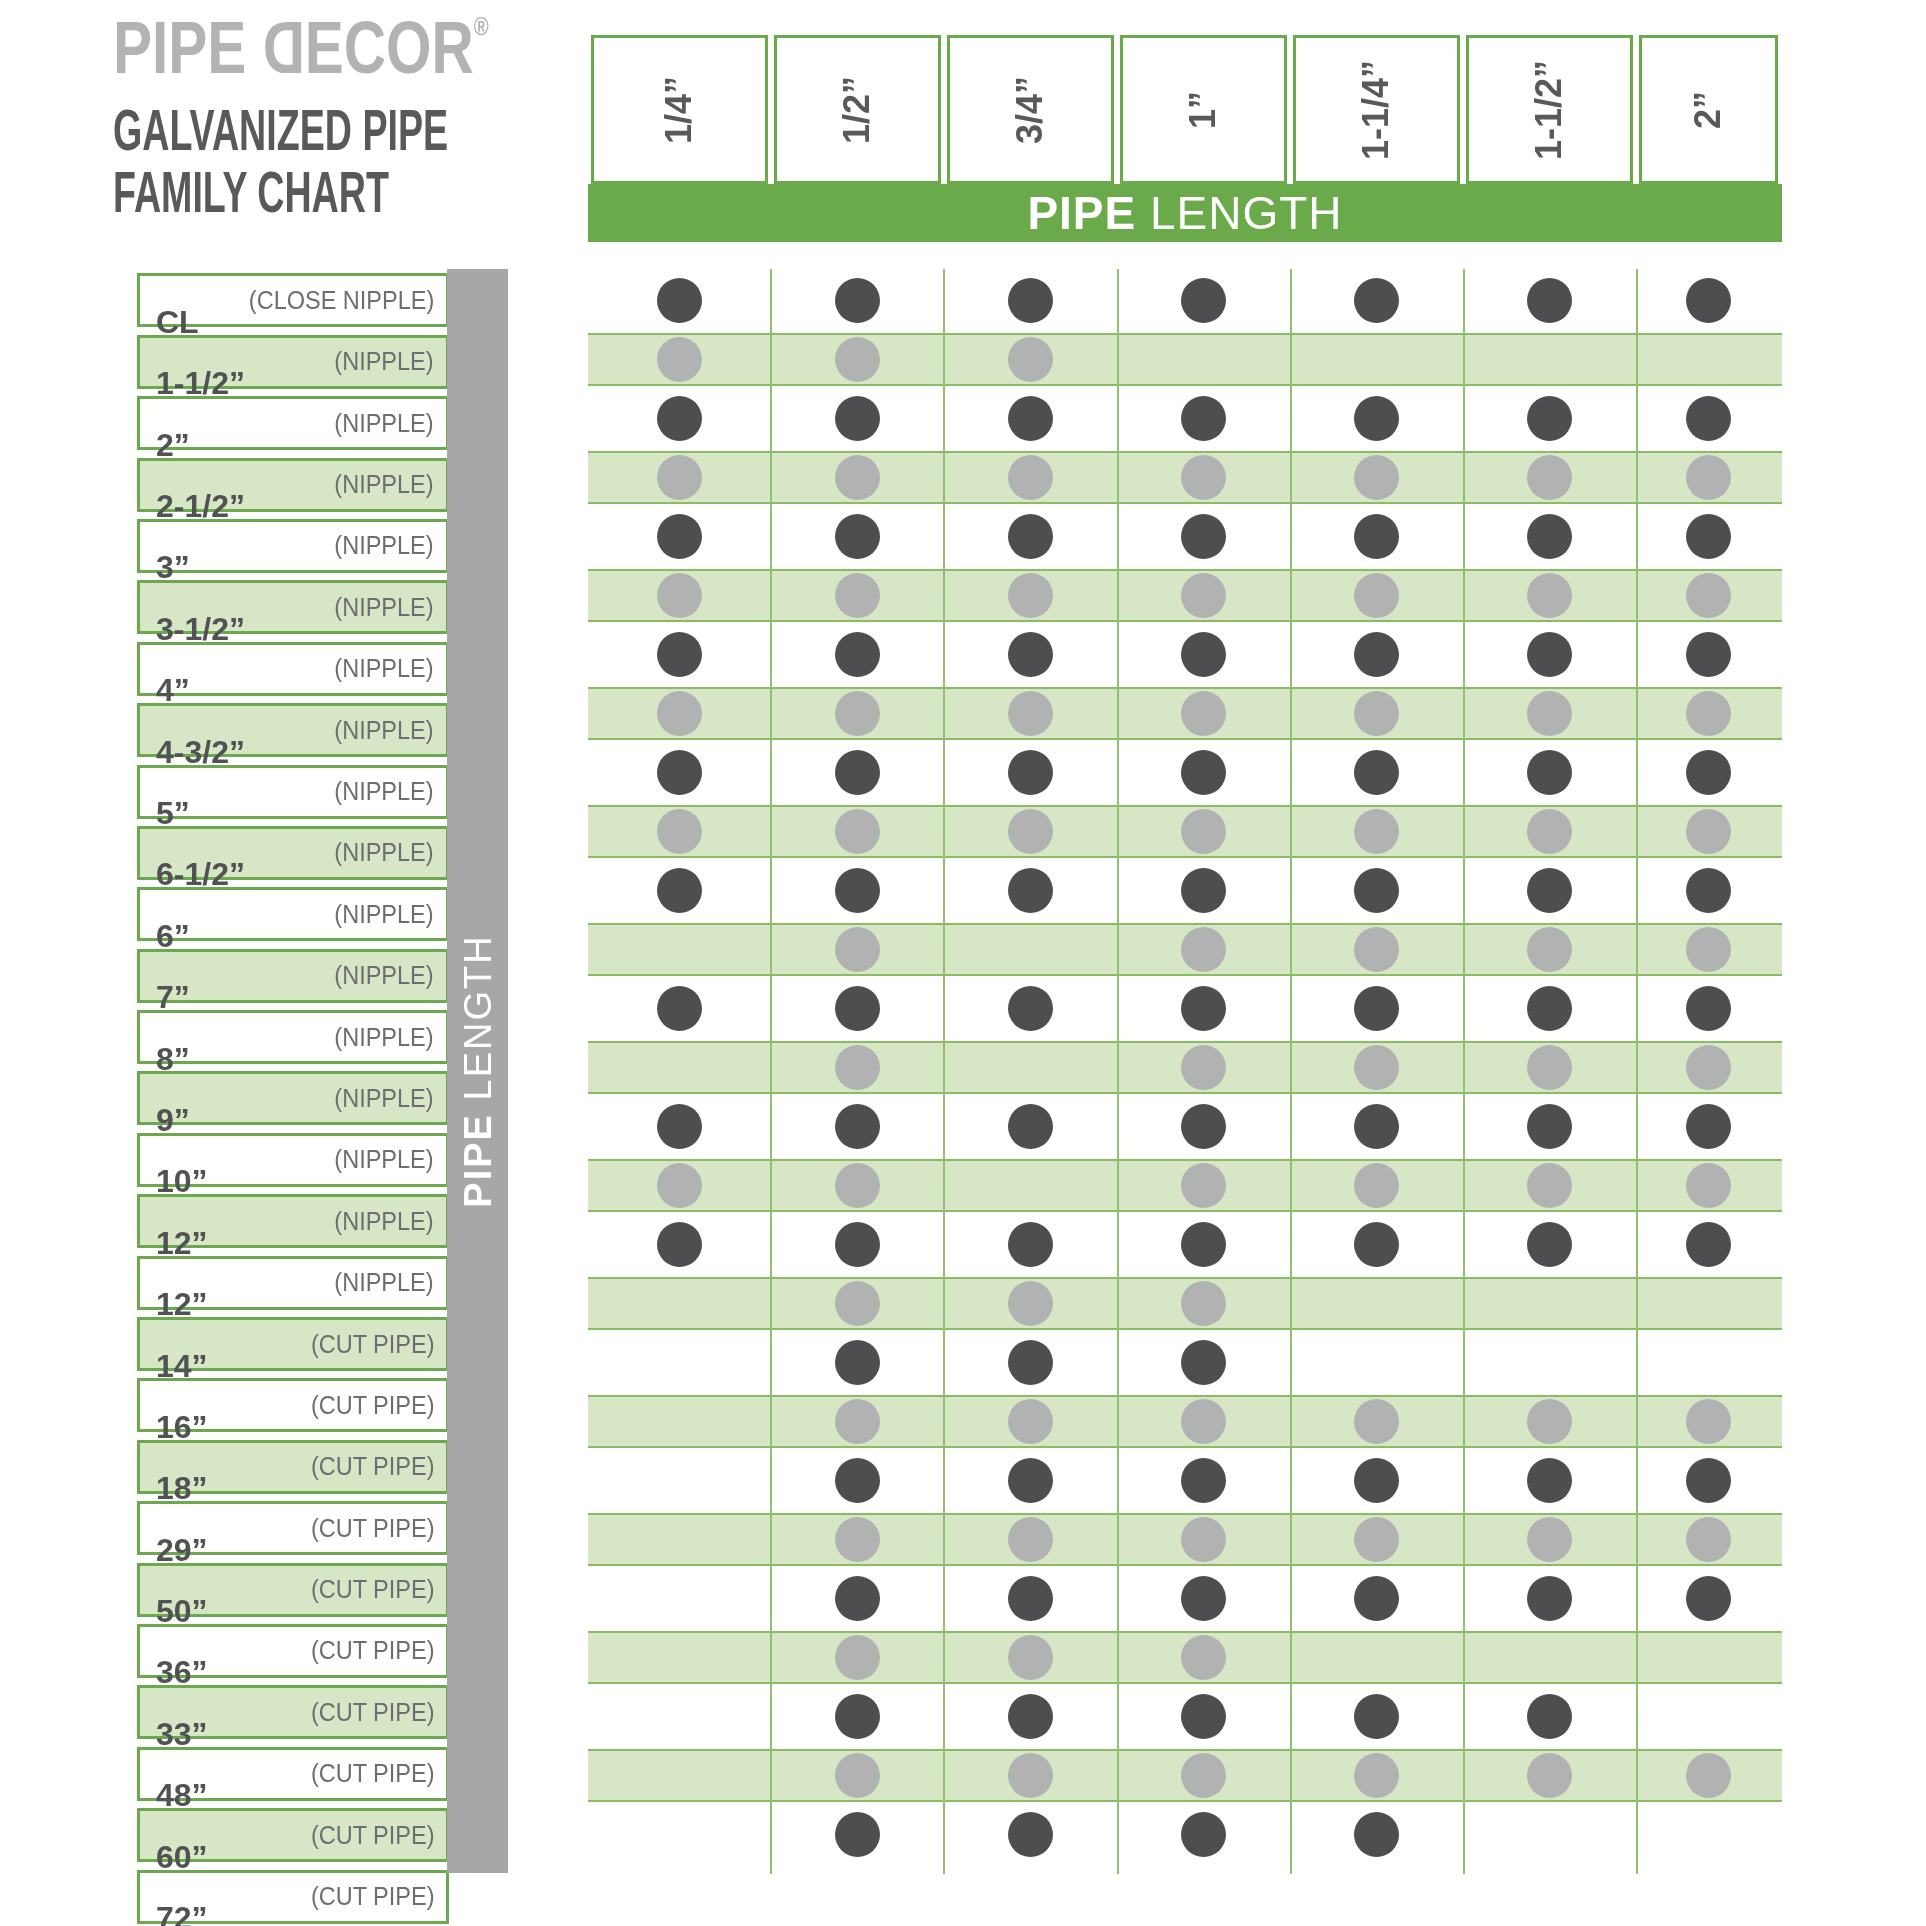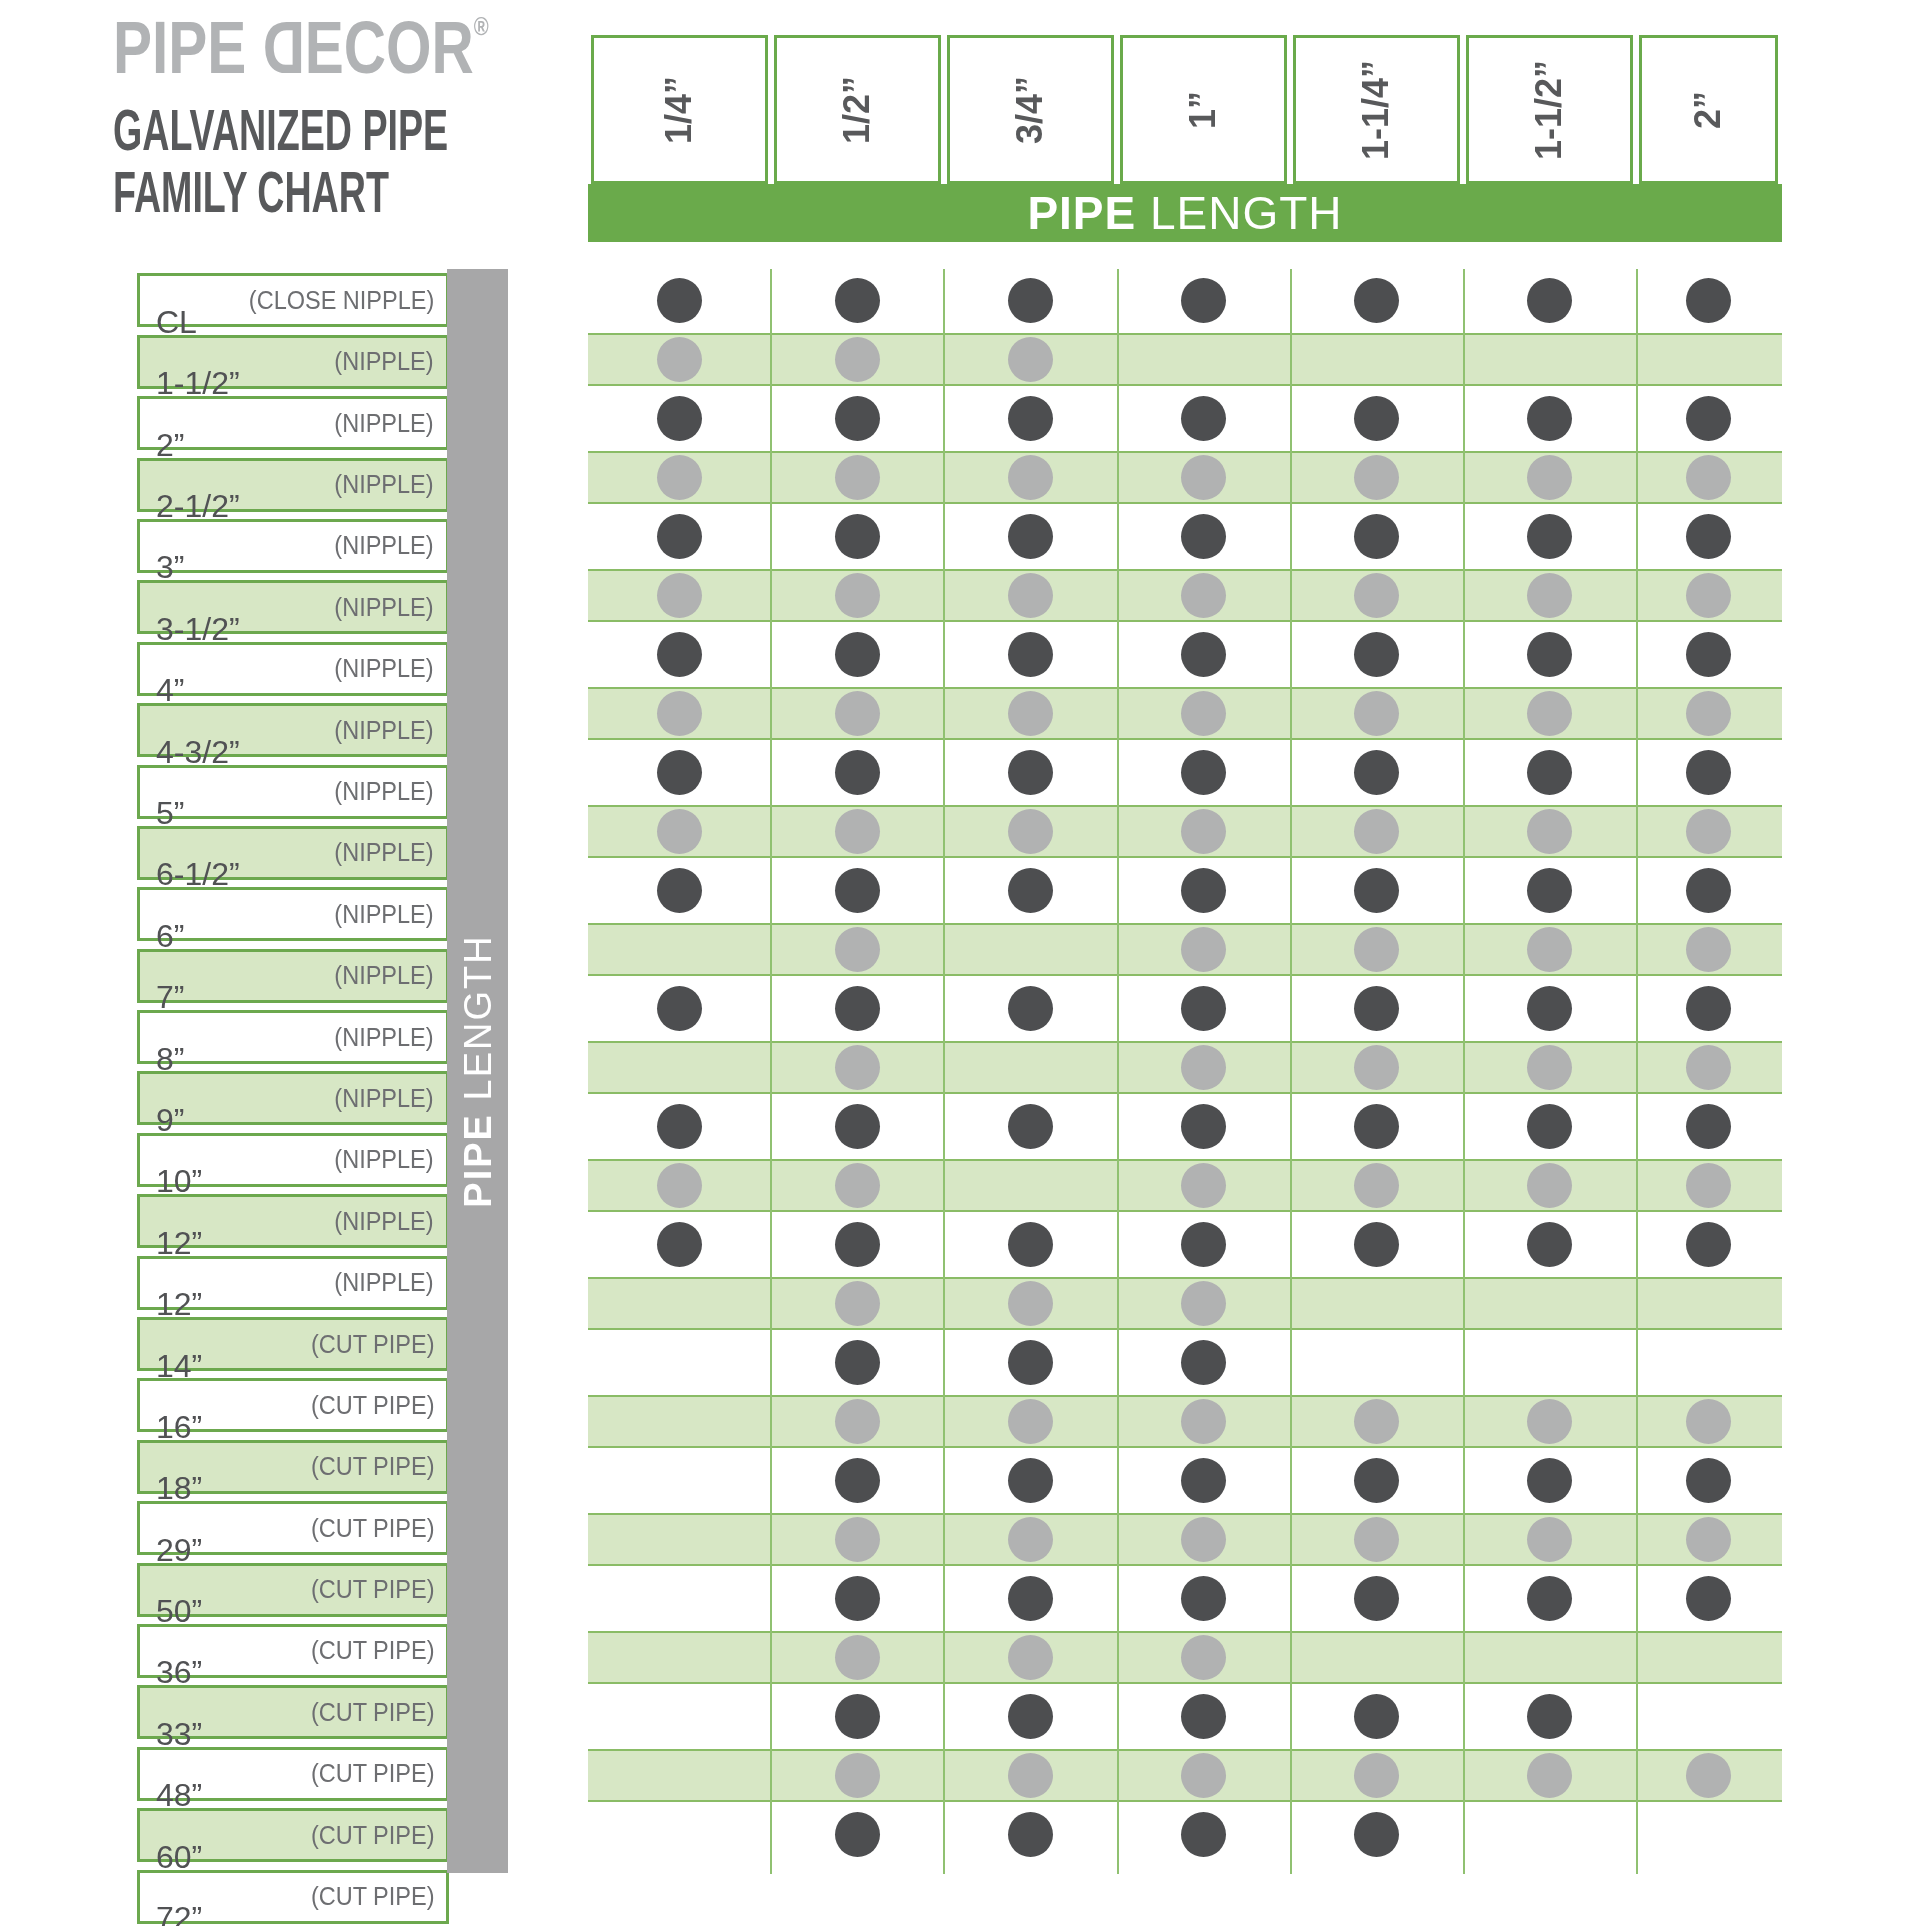--- a/index.html
+++ b/index.html
@@ -42,7 +42,7 @@
   .sbox{height:54px;margin:2.4px 0;box-sizing:border-box;border:3px solid var(--border-green);
         display:flex;align-items:center;justify-content:space-between;padding:0 12px 0 16px;background:#fff;}
   .sbox.green{background:var(--band);}
-  .ssize{font-size:32px;font-weight:400;color:var(--label-text);white-space:nowrap;margin-top:44px;}
+  .ssize{font-size:32px;font-weight:700;color:var(--label-text);white-space:nowrap;margin-top:44px;}
   .stype{font-size:25px;font-weight:400;color:var(--label-sub);white-space:nowrap;
          display:inline-block;transform:scaleX(0.94);transform-origin:right center;}
 

